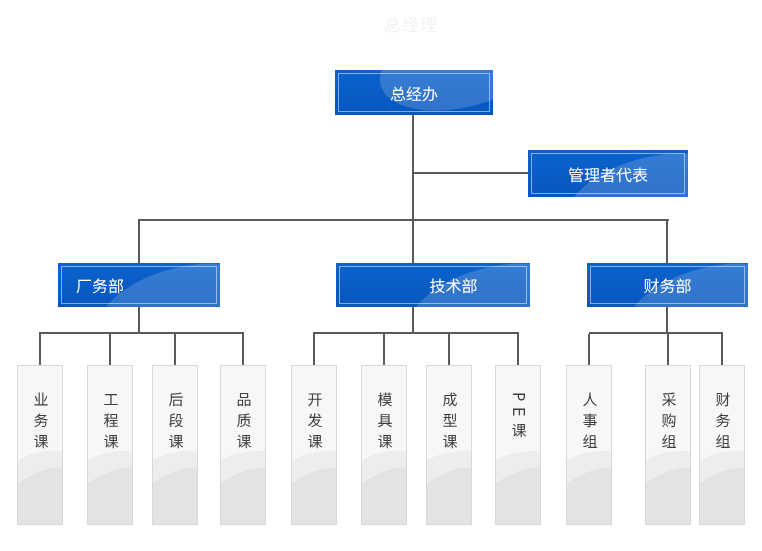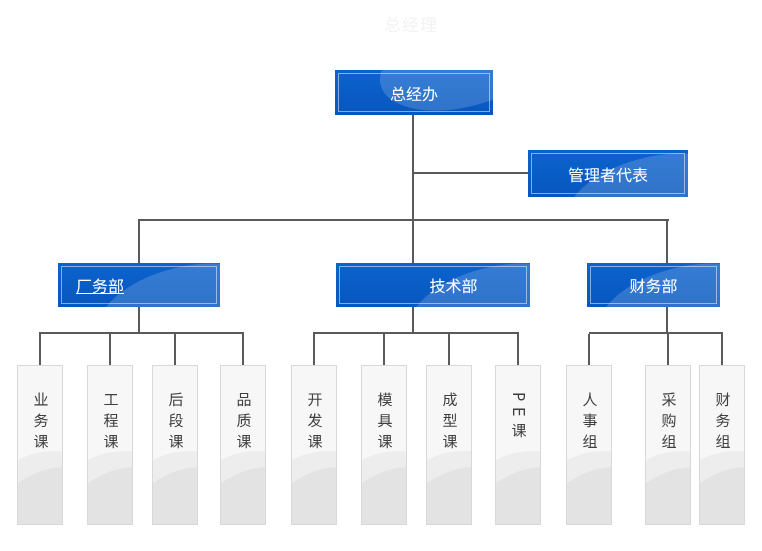--- a/index.html
+++ b/index.html
@@ -104,7 +104,7 @@
     <span class="lbl">管理者代表</span>
   </div>
 
-  <div class="box-blue dept-left" style="left:58px;top:263px;width:162px;height:44px;text-decoration:underline;">
+  <div class="box-blue dept-left" style="left:58px;top:263px;width:162px;height:44px;">
     <span class="shine shine-br"></span>
     <span class="lbl">厂务部</span>
   </div>

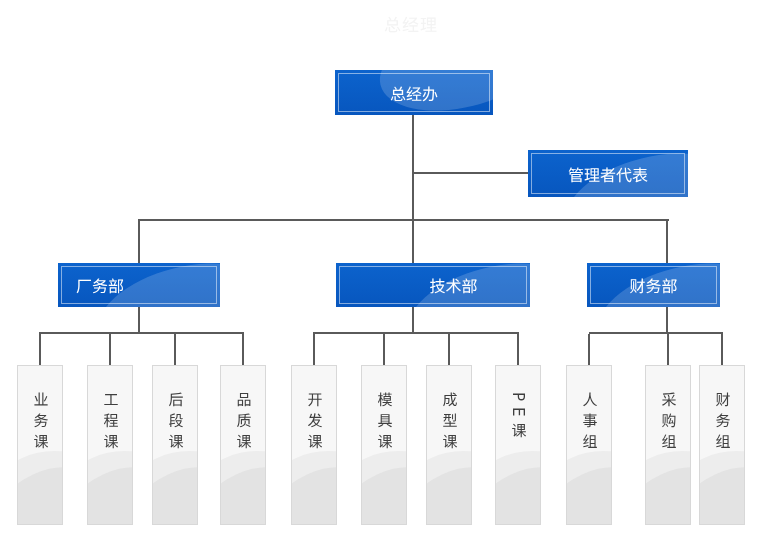--- a/index.html
+++ b/index.html
@@ -112,7 +112,7 @@
     <span class="shine shine-br"></span>
     <span class="lbl">技术部</span>
   </div>
-  <div class="box-blue" style="left:587px;top:263px;width:133px;height:44px;">
+  <div class="box-blue" style="left:587px;top:263px;width:161px;height:44px;">
     <span class="shine shine-br"></span>
     <span class="lbl">财务部</span>
   </div>

